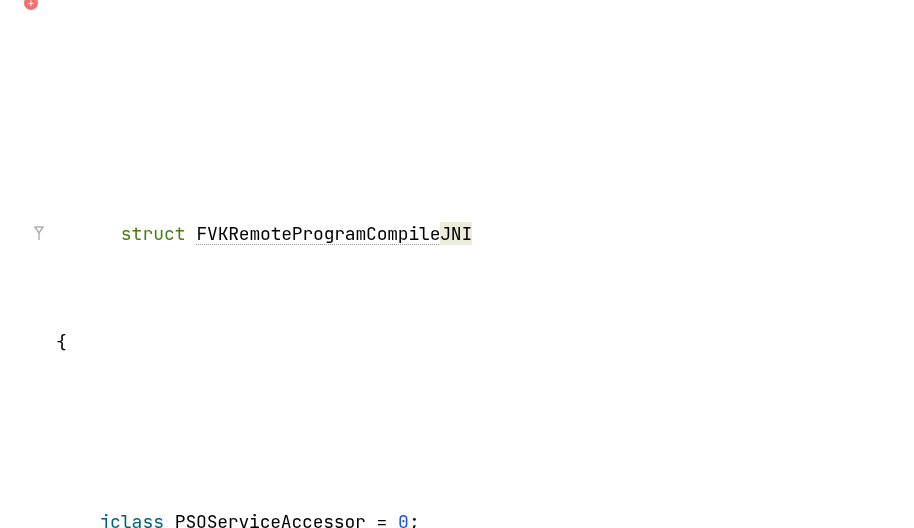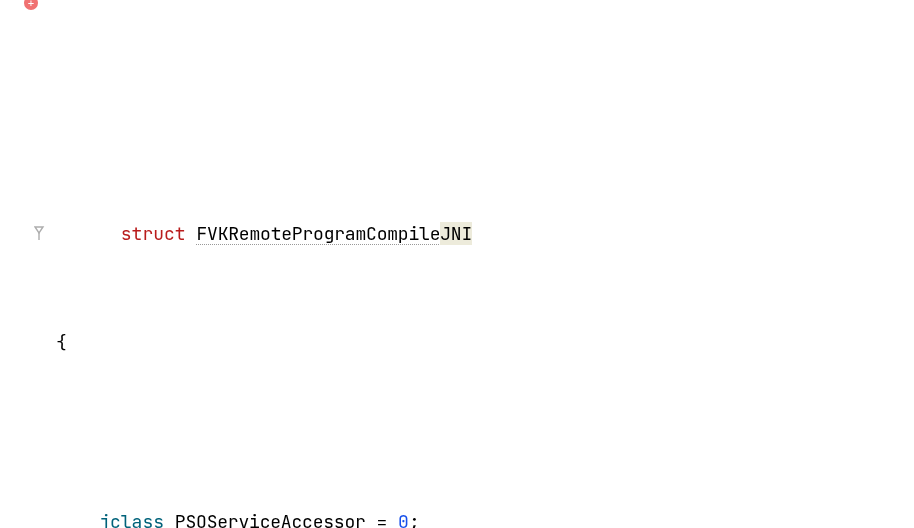--- a/index.html
+++ b/index.html
@@ -26,7 +26,7 @@
     padding-left: 8px;
     position: relative;
   }
-  .kw { color: #b91c1c; }       
+  .kw { color: #4d7c0f; }       
   .type { color: #00627a; }     
   .ident { color: #000000; letter-spacing:-0.2px;}
   .num { color: #1750eb; }

